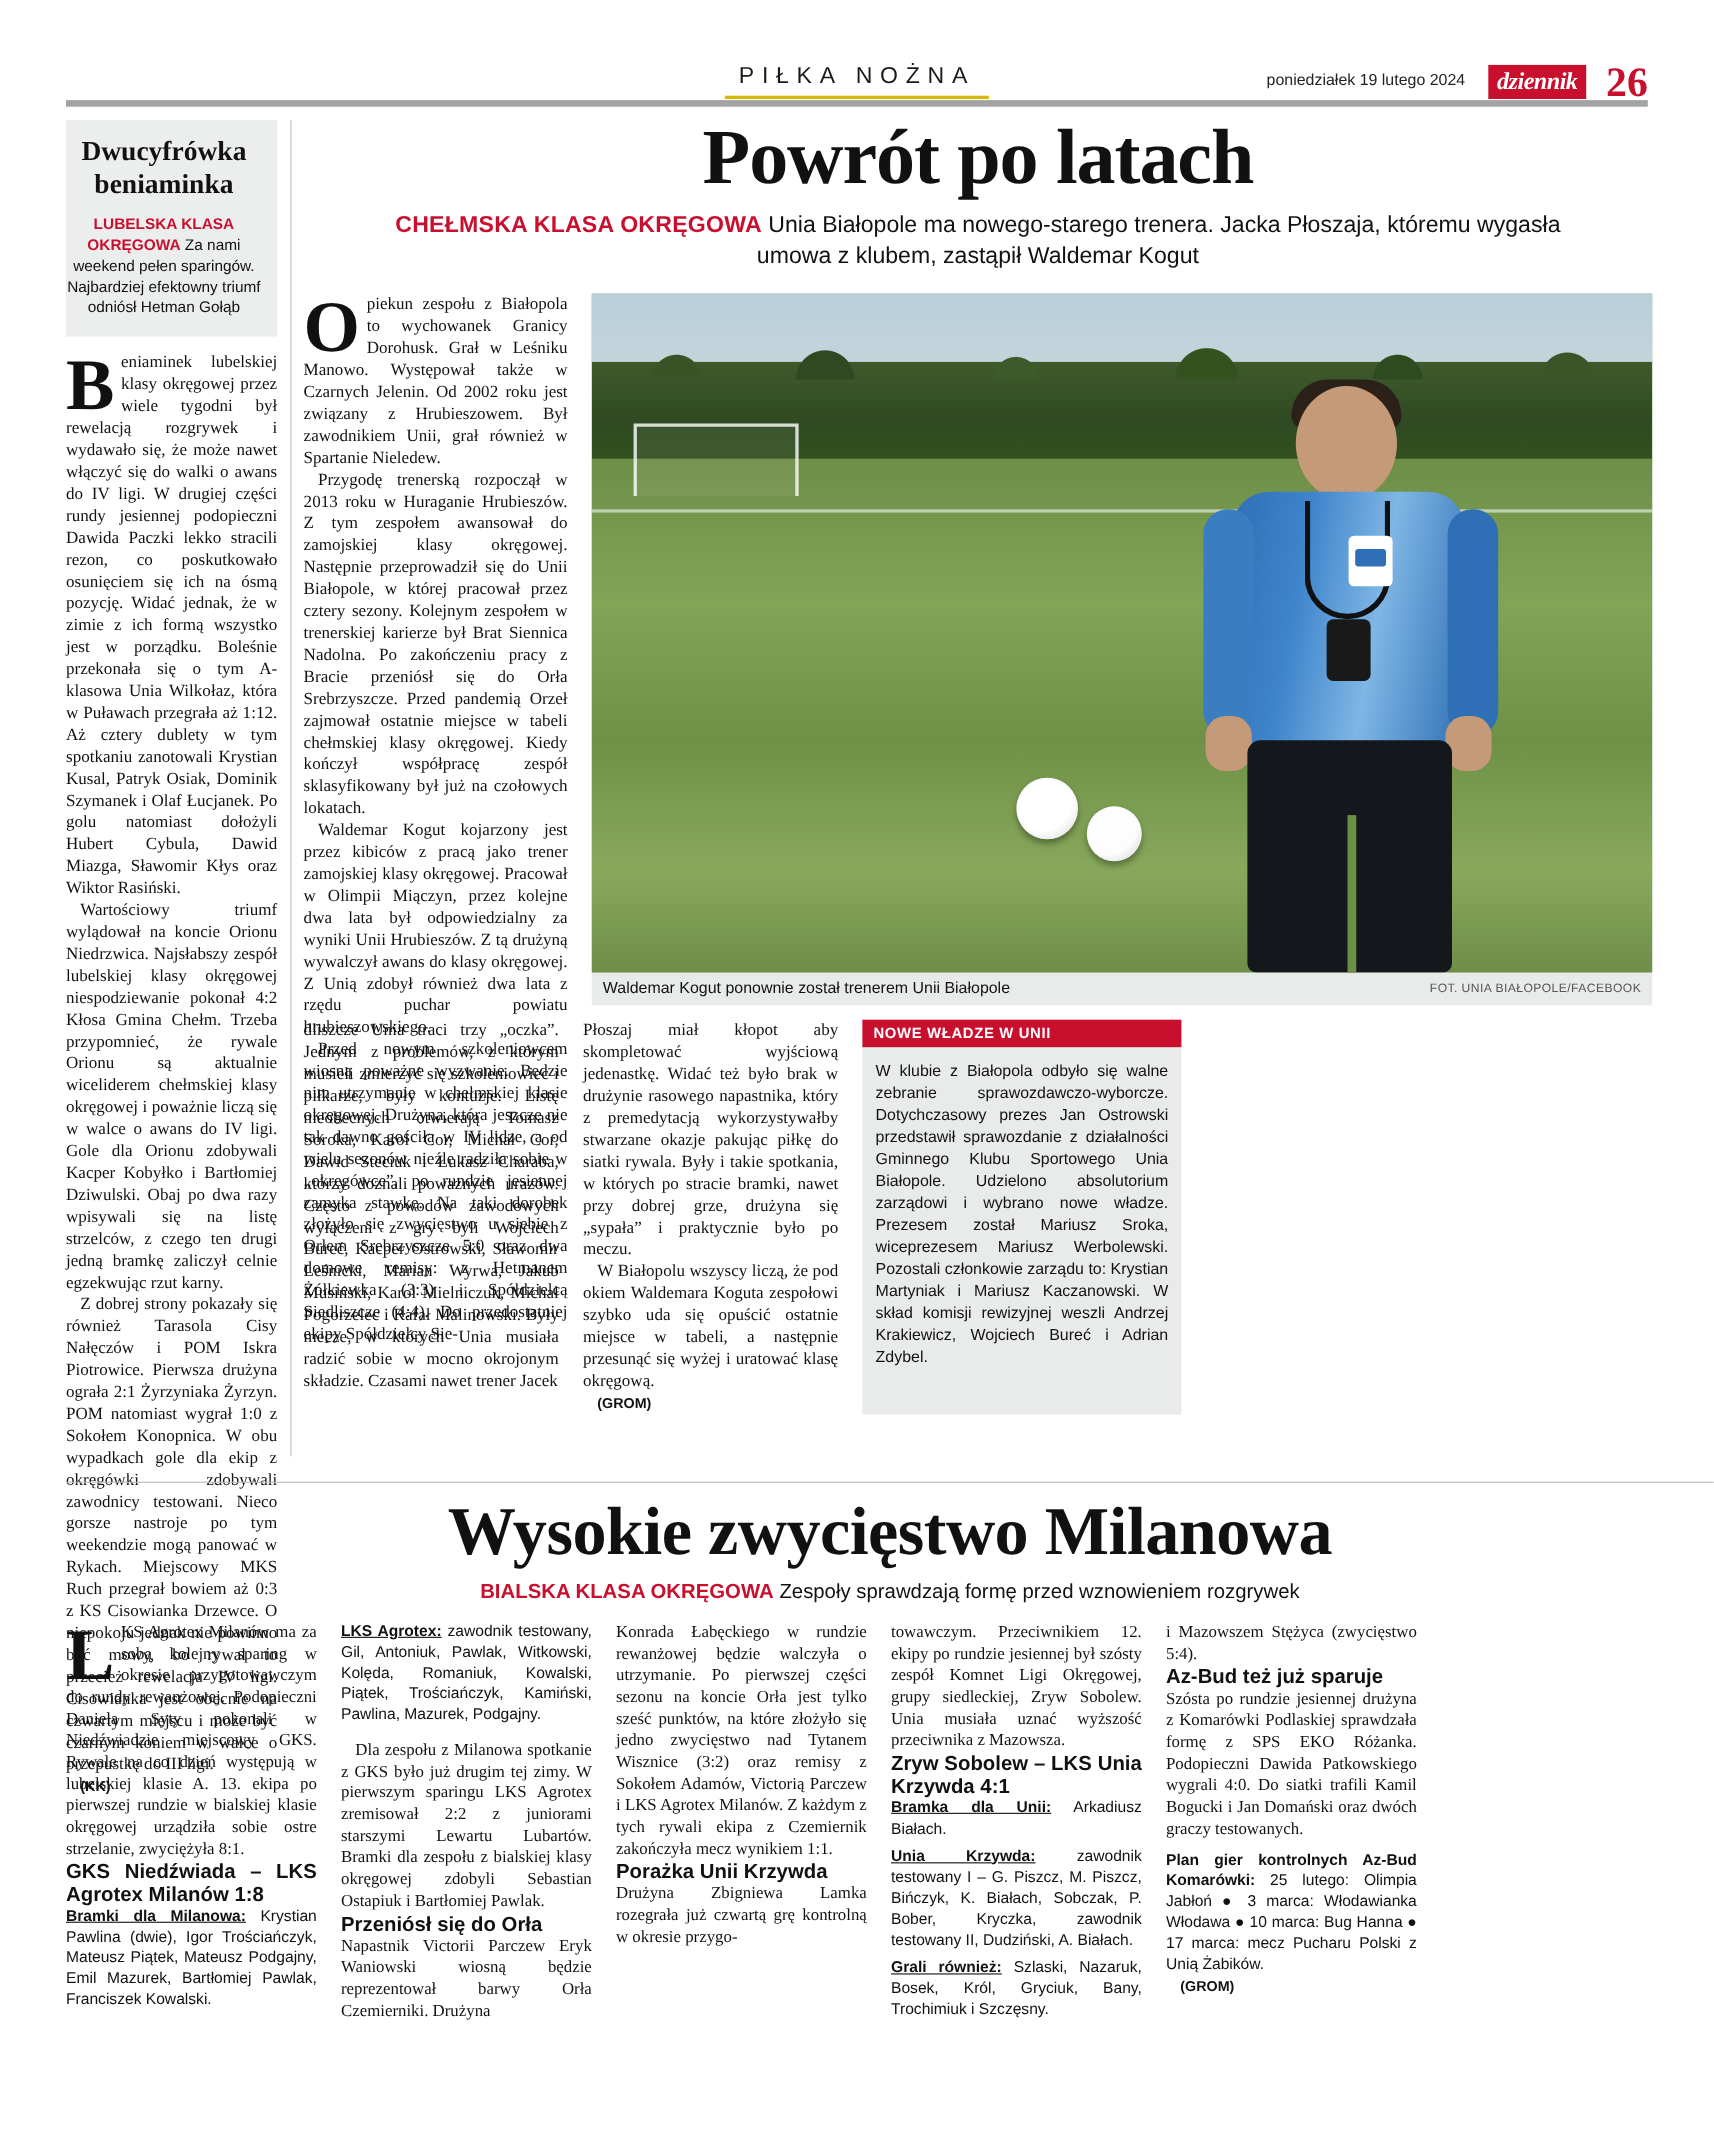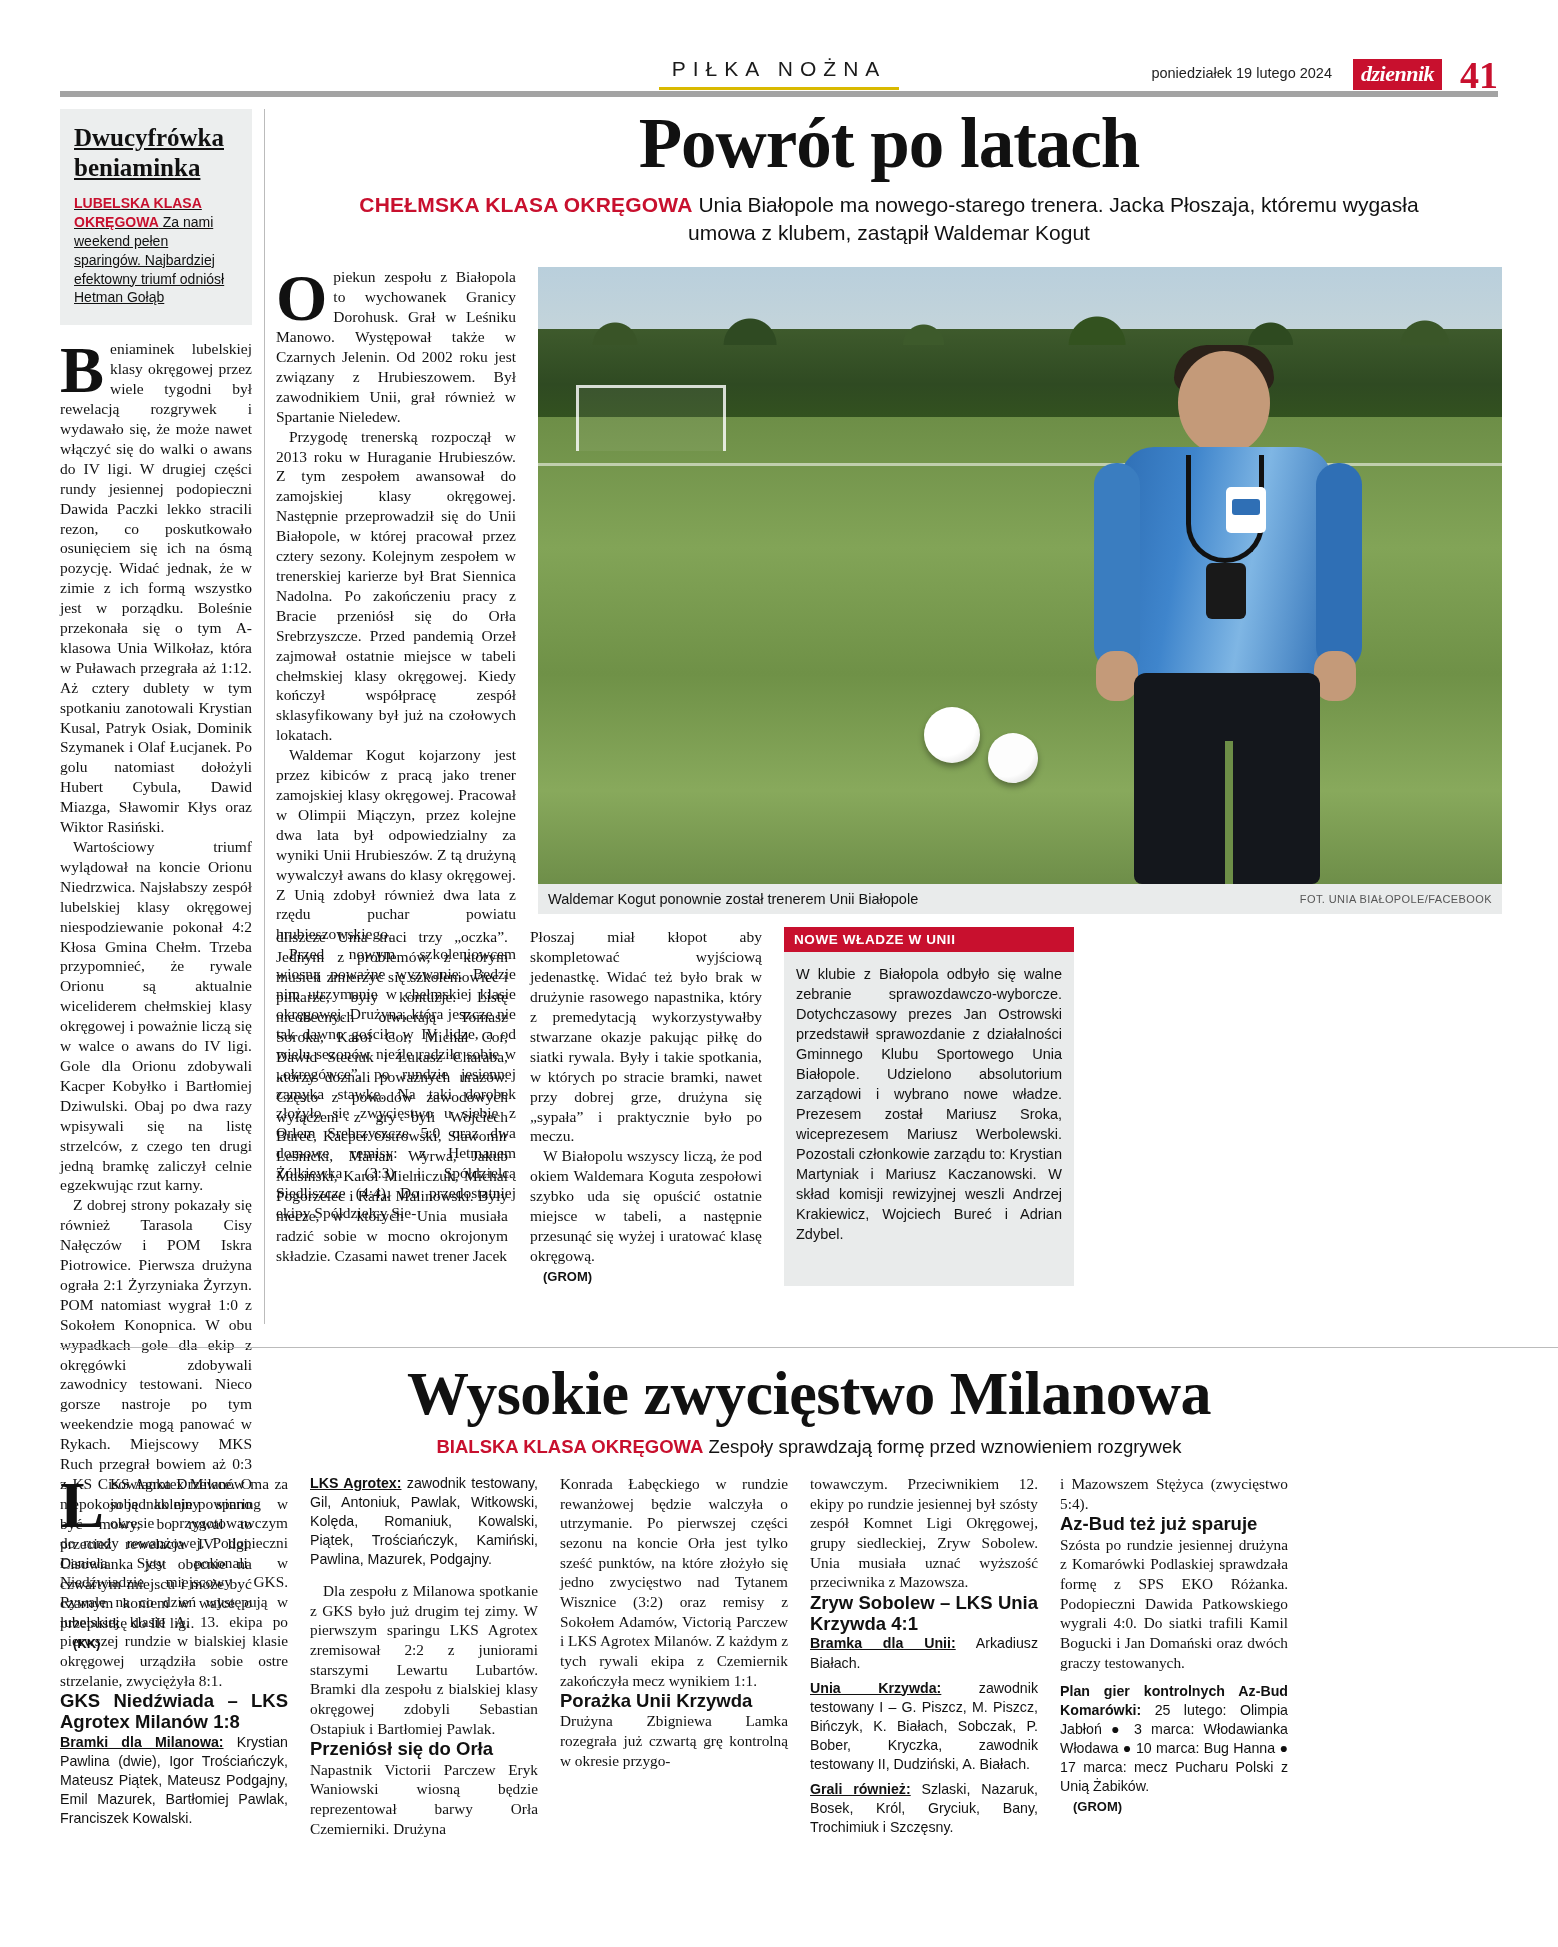--- a/index.html
+++ b/index.html
@@ -159,7 +159,7 @@
     <div class="section-underline"></div>
     <div class="date">poniedziałek 19 lutego 2024</div>
     <div class="logo">dziennik</div>
-    <div class="pagenum">41</div>
+    <div class="pagenum">26</div>
   </div>
 
   <div class="content">

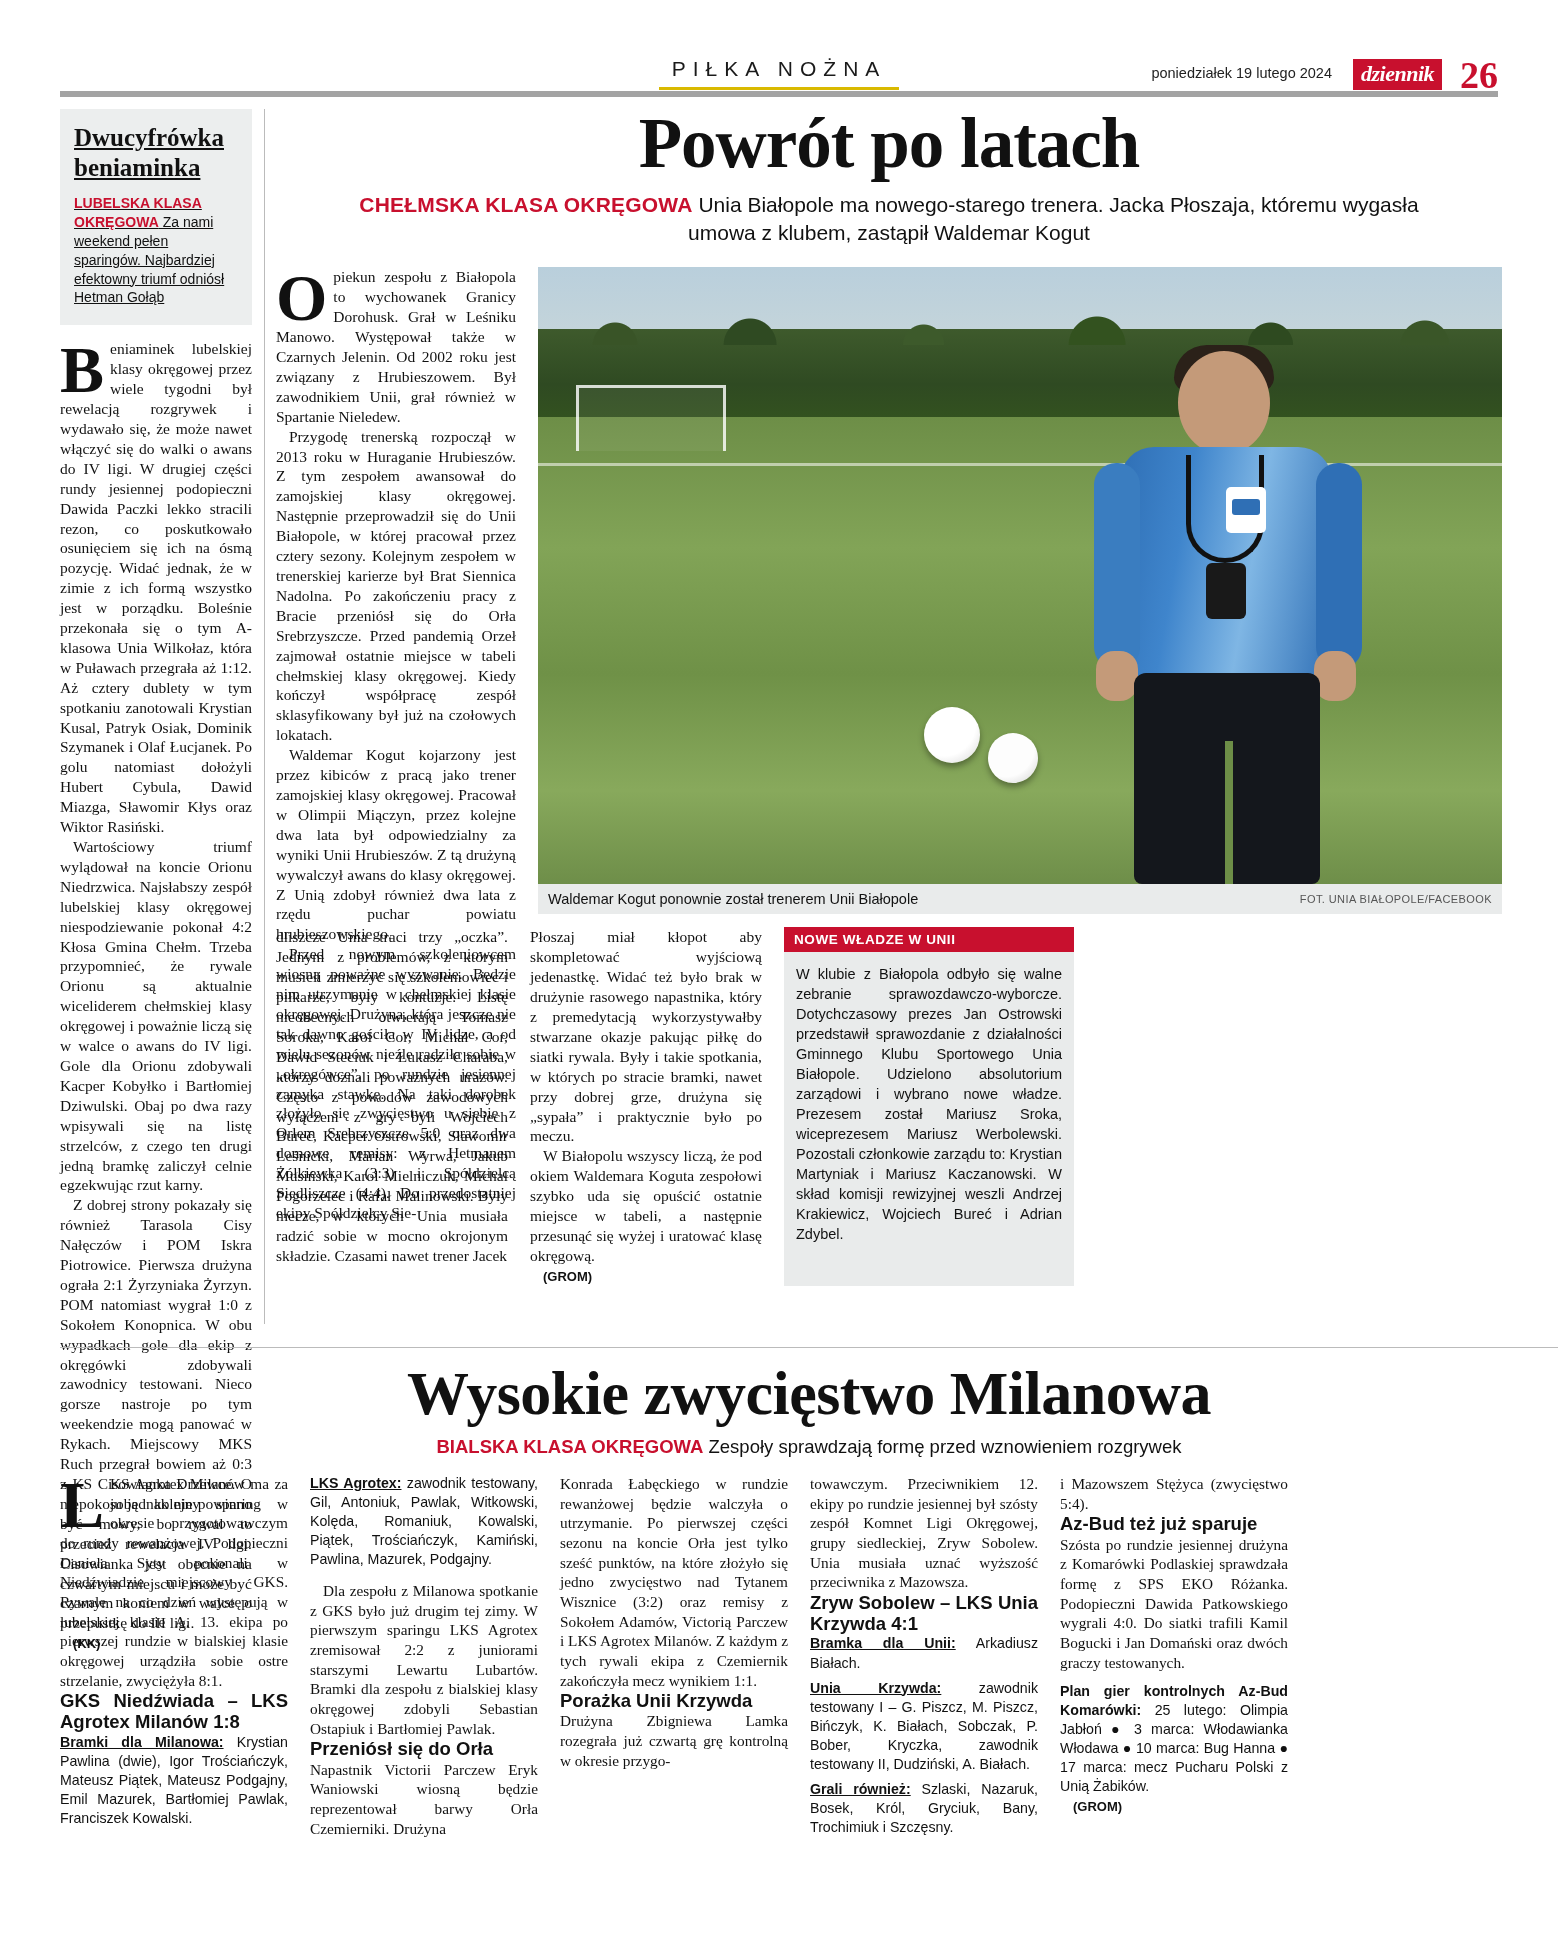--- a/index.html
+++ b/index.html
@@ -47,7 +47,7 @@
   .vrule { position:absolute; left:204px; top:0; width:1px; height:1215px; background:#bbb; }
 
   
-  .sidebar-box { background:#eceeee; padding:14px 14px 18px 14px; text-align:left;text-decoration:underline; }
+  .sidebar-box { background:#eceeee; padding:14px 14px 18px 0; text-align:center; }
   .sb-title { font-family:"Liberation Serif", serif; font-size:25px; line-height:1.18; font-weight:bold; }
   .sb-kicker { margin-top:12px; font-family:"Liberation Sans", sans-serif; font-size:14px; line-height:1.35; }
   .sb-kicker b { color:#c8102e; font-weight:bold; }

